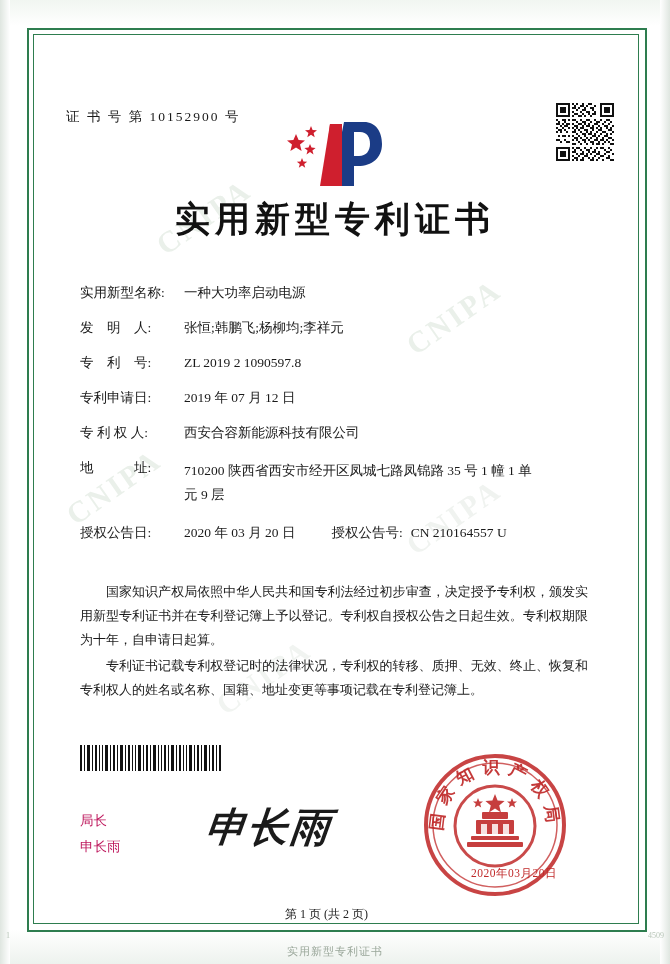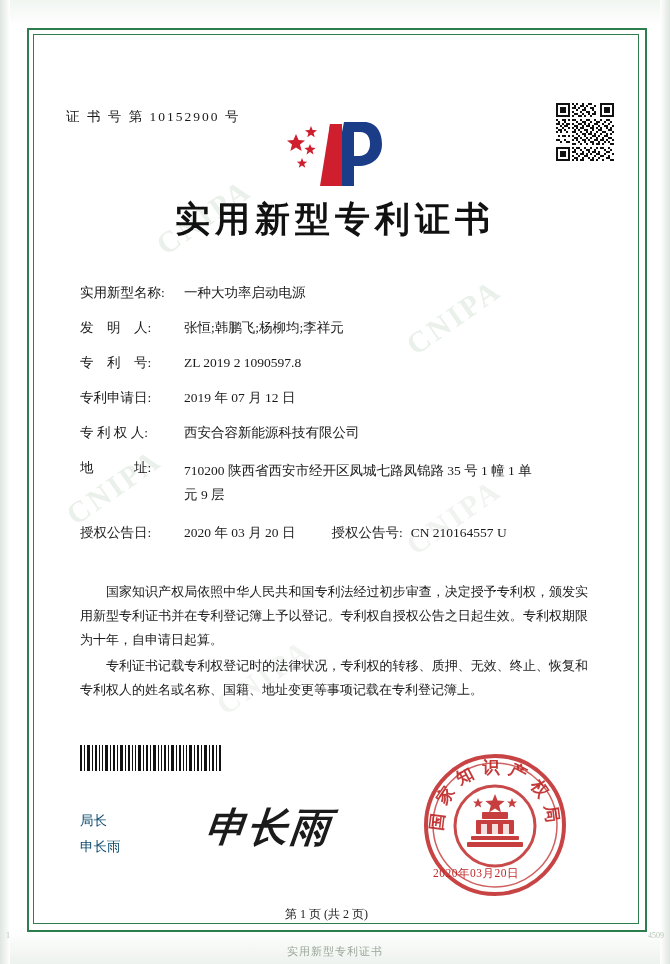--- a/index.html
+++ b/index.html
@@ -88,7 +88,7 @@
 
   
   .sig-label{
-    position:absolute;left:80px;top:808px;font-size:13.5px;line-height:1.9;color:#0c4a6e;
+    position:absolute;left:80px;top:808px;font-size:13.5px;line-height:1.9;color:#be185d;
   }
   .sig-hand{
     position:absolute;left:206px;top:800px;font-size:40px;color:#1b1b1b;

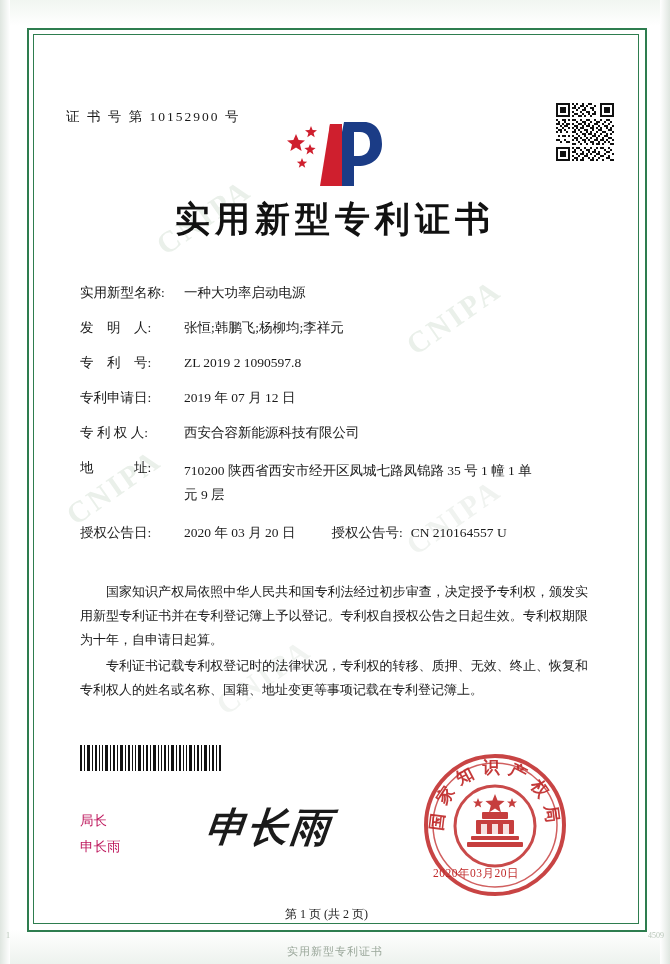--- a/index.html
+++ b/index.html
@@ -101,7 +101,7 @@
     position:absolute;left:420px;top:750px;width:150px;height:150px;
   }
   .seal-date{
-    position:absolute;left:421px;top:866px;width:110px;text-align:center;
+    position:absolute;left:447px;top:866px;width:110px;text-align:right;
     font-size:11.5px;color:#c02a2a;letter-spacing:0.5px;
   }
 

